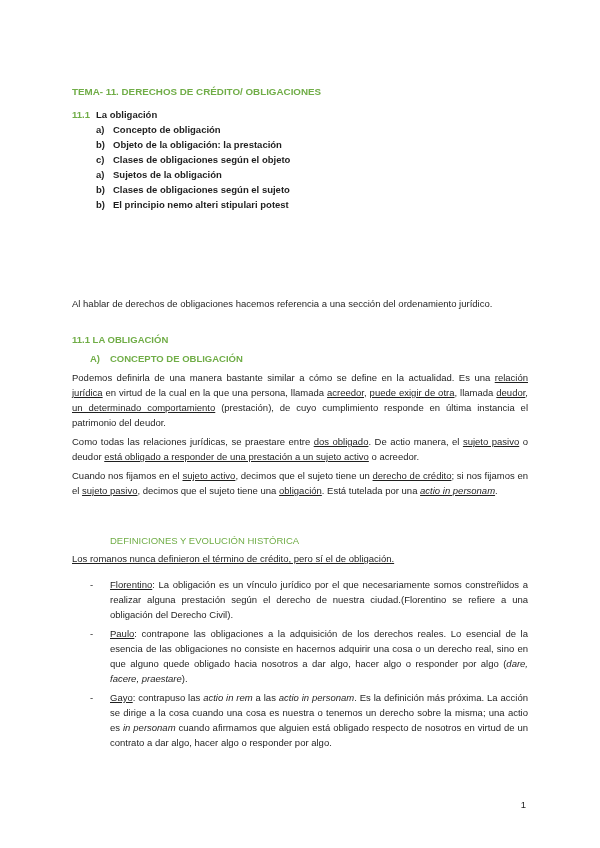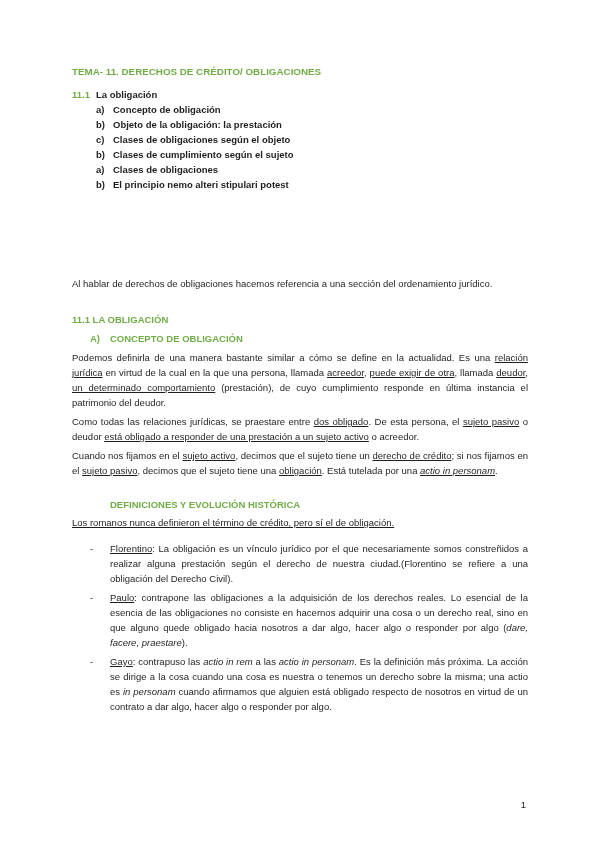--- a/index.html
+++ b/index.html
@@ -5,7 +5,7 @@
   html, body { margin: 0; padding: 0; background: #ffffff; }
   .page {
     width: 600px; height: 848px; background: #ffffff; position: relative;
-    padding: 64px 72px 0 72px; box-sizing: border-box; overflow: hidden;
+    padding: 84px 72px 0 72px; box-sizing: border-box; overflow: hidden;
     font-family: "Liberation Sans", "DejaVu Sans", sans-serif;
     font-size: 9.5px; line-height: 15px; color: #1f1f1f;
   }

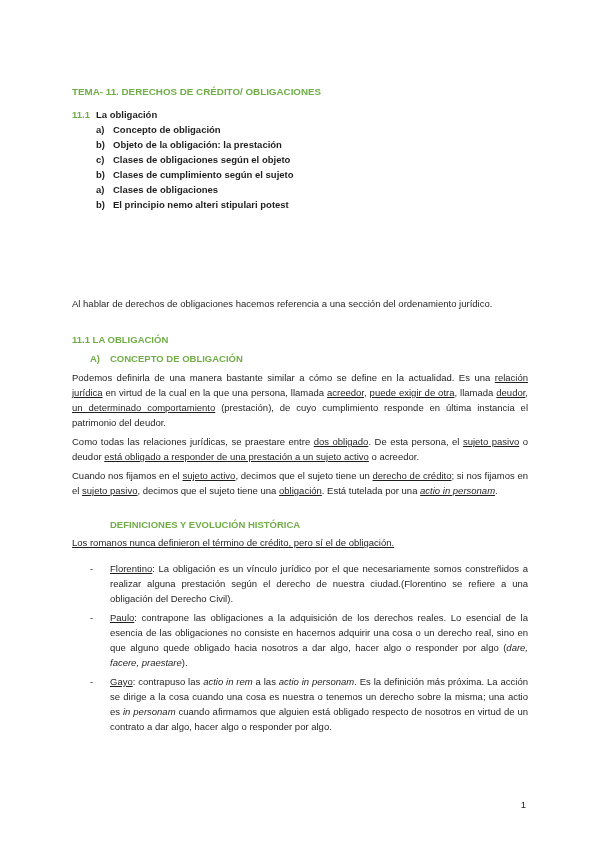--- a/index.html
+++ b/index.html
@@ -55,6 +55,9 @@
 
     <div>
       <div class="toc-item">
+        <span class="toc-marker">a)</span><span>Sujetos de la obligación</span>
+      </div>
+      <div class="toc-item">
         <span class="toc-marker">b)</span><span>Clases de cumplimiento según el sujeto</span>
       </div>
     </div>

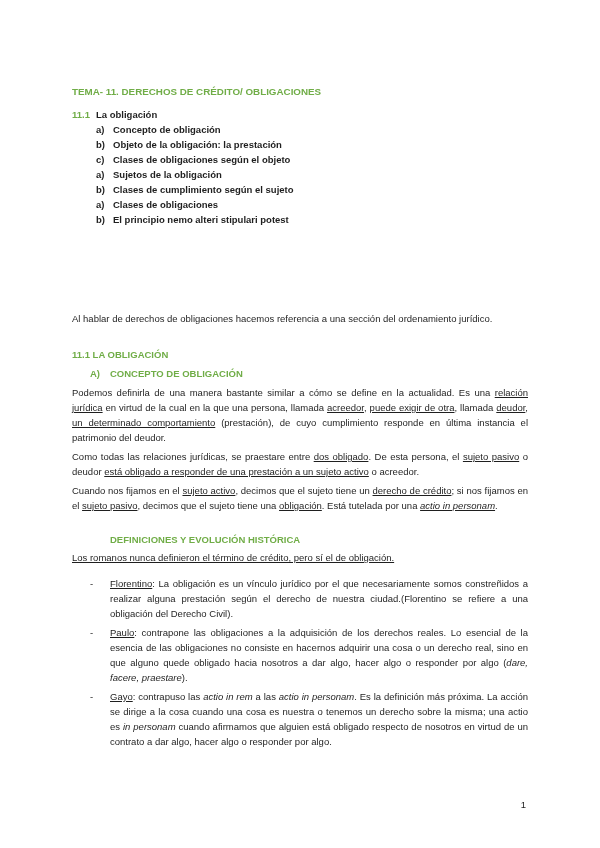--- a/index.html
+++ b/index.html
@@ -58,7 +58,7 @@
         <span class="toc-marker">a)</span><span>Sujetos de la obligación</span>
       </div>
       <div class="toc-item">
-        <span class="toc-marker">b)</span><span>Clases de cumplimiento según el sujeto</span>
+        <span class="toc-marker">b)</span><span>Clases de obligaciones según el sujeto</span>
       </div>
     </div>
 

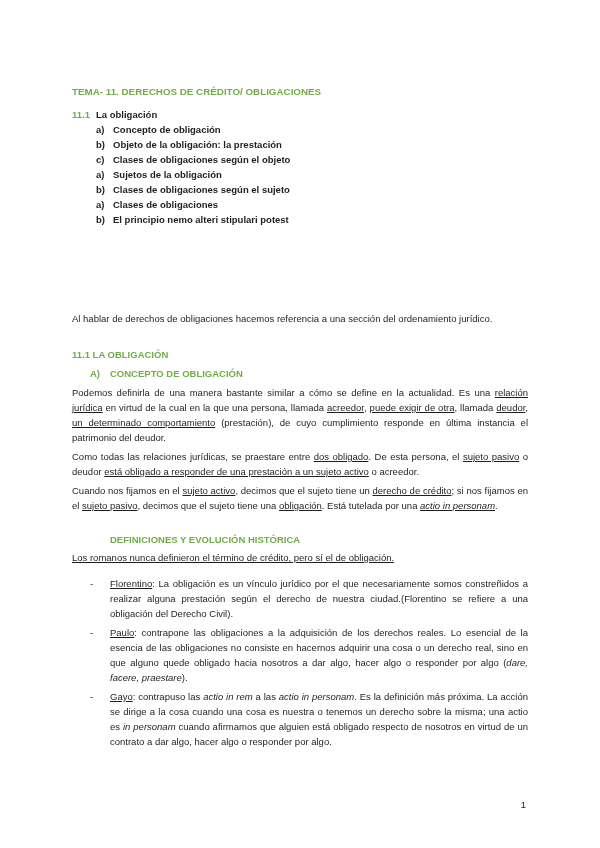--- a/index.html
+++ b/index.html
@@ -64,9 +64,6 @@
 
     <div>
       <div class="toc-item">
-        <span class="toc-marker">a)</span><span>Clases de obligaciones</span>
-      </div>
-      <div class="toc-item">
         <span class="toc-marker">b)</span><span>El principio nemo alteri stipulari potest</span>
       </div>
     </div>

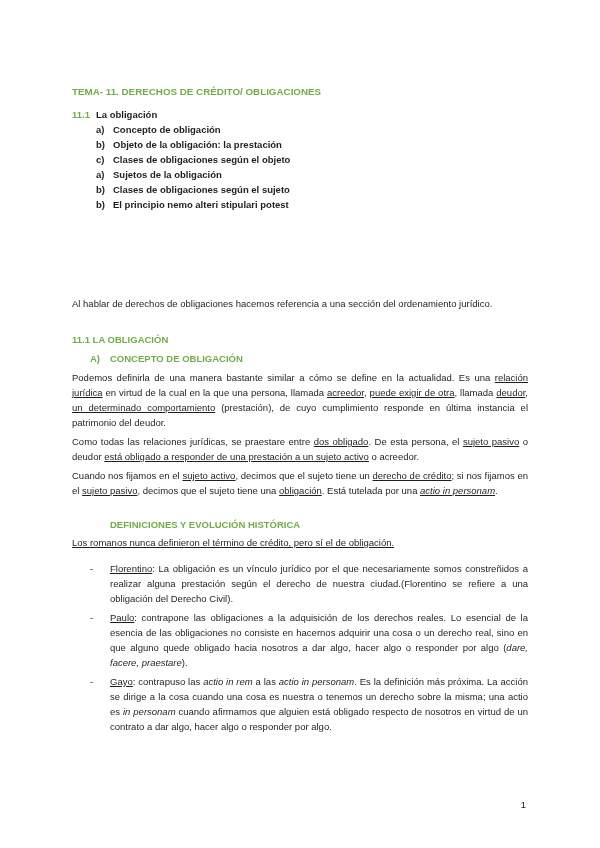--- a/index.html
+++ b/index.html
@@ -79,7 +79,7 @@
   </div>
 
   <p class="para" style="margin-bottom:0;"><span>Podemos definirla de una manera bastante similar a cómo se define en la actualidad. Es una </span><span class="u">relación jurídica</span><span> en virtud de la cual en la que una persona, llamada </span><span class="u">acreedor</span><span>, </span><span class="u">puede exigir de otra</span><span>, llamada </span><span class="u">deudor</span><span>, </span><span class="u">un determinado comportamiento</span><span> (prestación), de cuyo cumplimiento responde en última instancia el patrimonio del deudor.</span></p>
-  <p class="para" style="margin-bottom:0;"><span>Como todas las relaciones jurídicas, se praestare entre </span><span class="u">dos obligado</span><span>. De esta persona, el </span><span class="u">sujeto pasivo</span><span> o deudor </span><span class="u">está obligado a responder de una prestación a un sujeto activo</span><span> o acreedor.</span></p>
+  <p class="para" style="margin-bottom:0;"><span>Como todas las relaciones jurídicas, se praestare entre </span><span class="u">dos obligado</span><span>. De actio manera, el </span><span class="u">sujeto pasivo</span><span> o deudor </span><span class="u">está obligado a responder de una prestación a un sujeto activo</span><span> o acreedor.</span></p>
   <p class="para" style="margin-bottom:0;"><span>Cuando nos fijamos en el </span><span class="u">sujeto activo</span><span>, decimos que el sujeto tiene un </span><span class="u">derecho de crédito</span><span>; si nos fijamos en el </span><span class="u">sujeto pasivo</span><span>, decimos que el sujeto tiene una </span><span class="u">obligación</span><span>. Está tutelada por una </span><span class="u i">actio in personam</span><span>.</span></p>
 
   <div class="h-minor">DEFINICIONES Y EVOLUCIÓN HISTÓRICA</div>

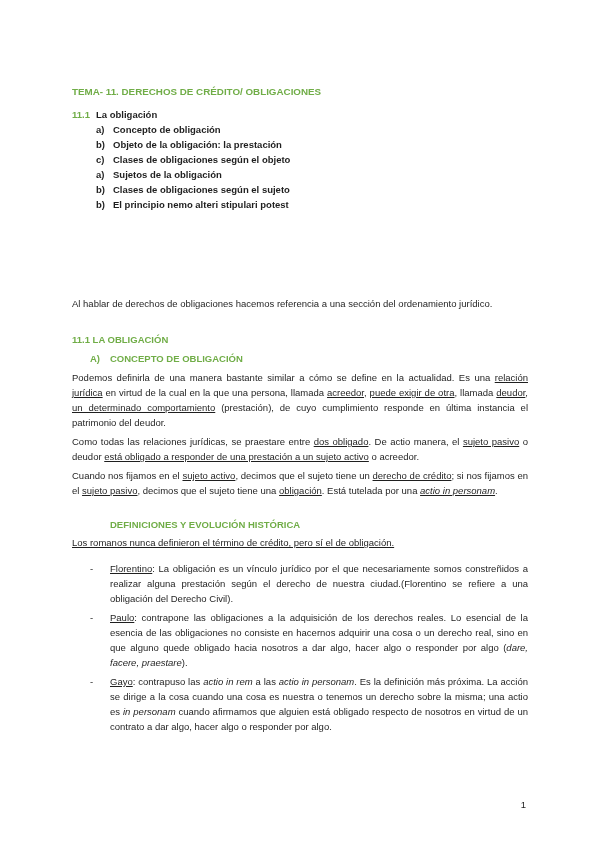--- a/index.html
+++ b/index.html
@@ -19,7 +19,7 @@
   .h-sub { color: #70AD47; font-weight: bold; margin-top: 4px; padding-left: 18px; }
   .h-sub .mk { display: inline-block; width: 20px; }
   .para { margin-top: 4px; text-align: justify; }
-  .h-minor { color: #70AD47; font-weight: bold; margin-top: 19px; padding-left: 38px; }
+  .h-minor { color: #70AD47; font-weight: normal; margin-top: 35px; padding-left: 38px; }
   .romans { margin-top: 3px; }
   .bullets { margin-top: 3px; }
   .bullet { display: flex; padding-left: 18px; margin-top: 4px; }

